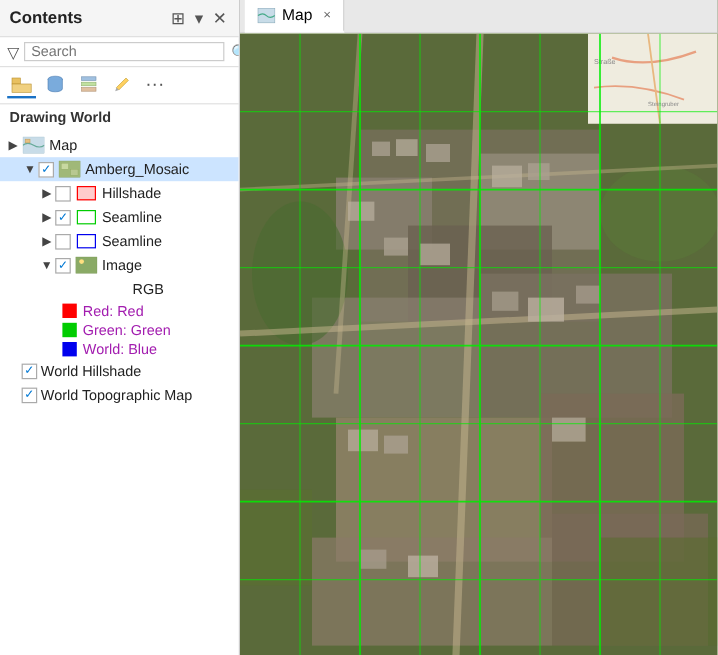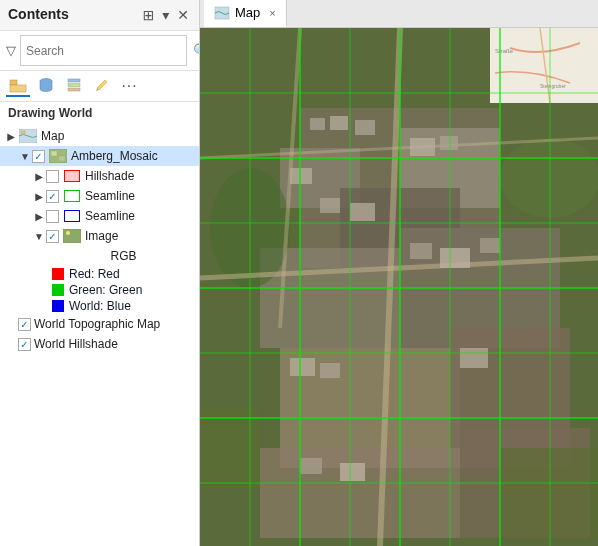--- a/index.html
+++ b/index.html
@@ -84,7 +84,7 @@
       padding: 2px 5px;
       font-size: 12px;
       outline: none;
-      height: 31px;
+      height: 16px;
     }
     .search-btn {
       background: none;

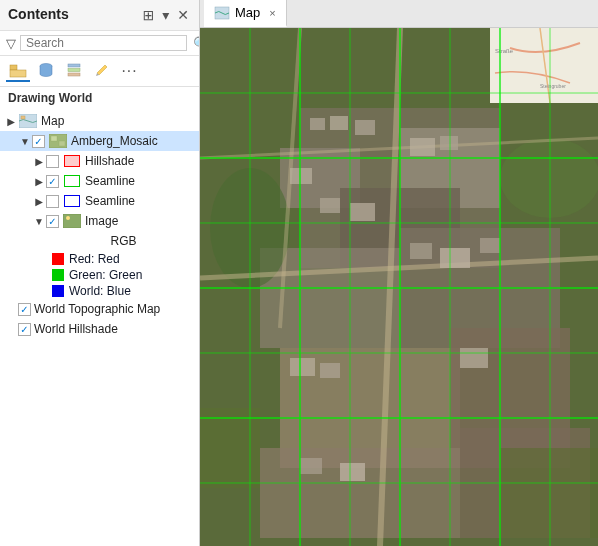--- a/index.html
+++ b/index.html
@@ -193,7 +193,7 @@
       margin-right: 5px;
       flex-shrink: 0;
     }
-    .rgb-label { font-size: 12px; color: #0f172a; }
+    .rgb-label { font-size: 12px; color: #a21caf; }
 
     
     .map-area {

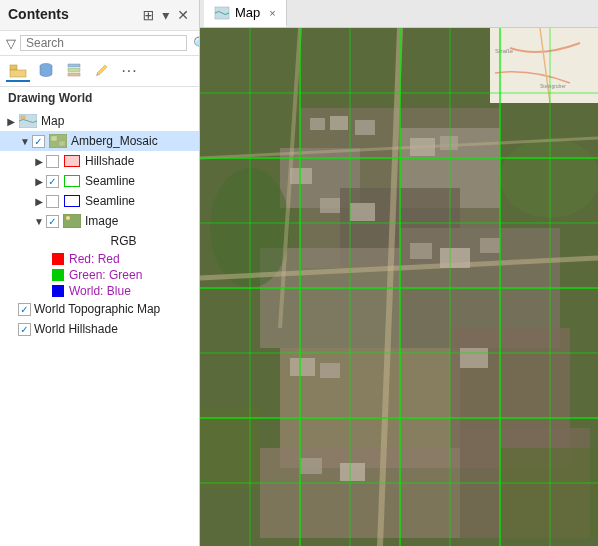--- a/index.html
+++ b/index.html
@@ -365,13 +365,13 @@
       <div class="tree-item">
         <span class="no-expand"></span>
         <span class="checkbox checked"></span>
-        <span class="layer-label">World Topographic Map</span>
+        <span class="layer-label">World Hillshade</span>
       </div>
 
       <div class="tree-item">
         <span class="no-expand"></span>
         <span class="checkbox checked"></span>
-        <span class="layer-label">World Hillshade</span>
+        <span class="layer-label">World Topographic Map</span>
       </div>
 
     </div>

